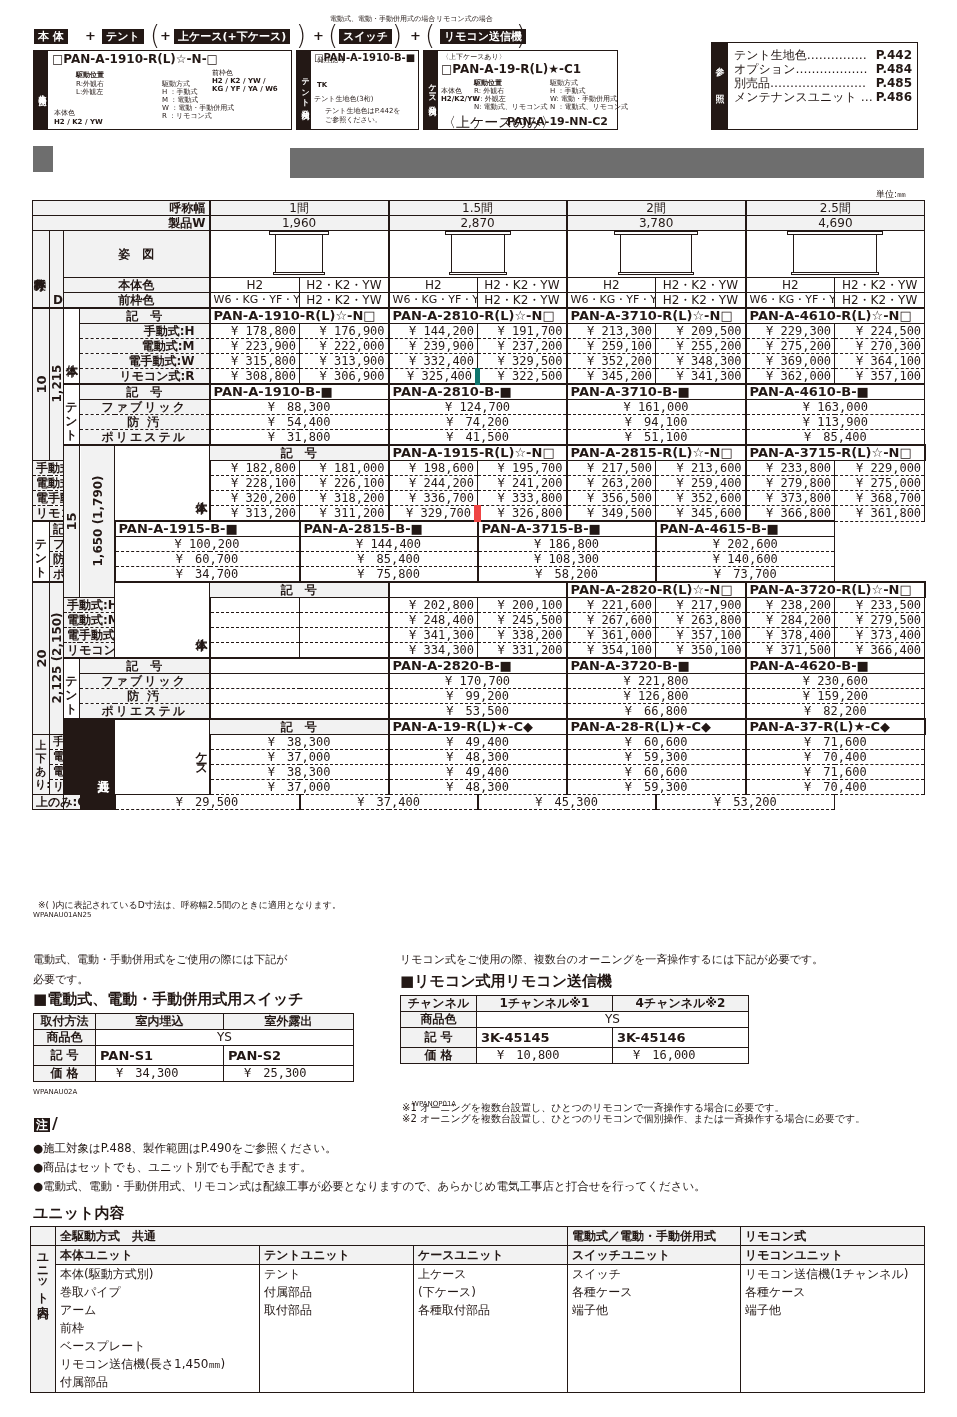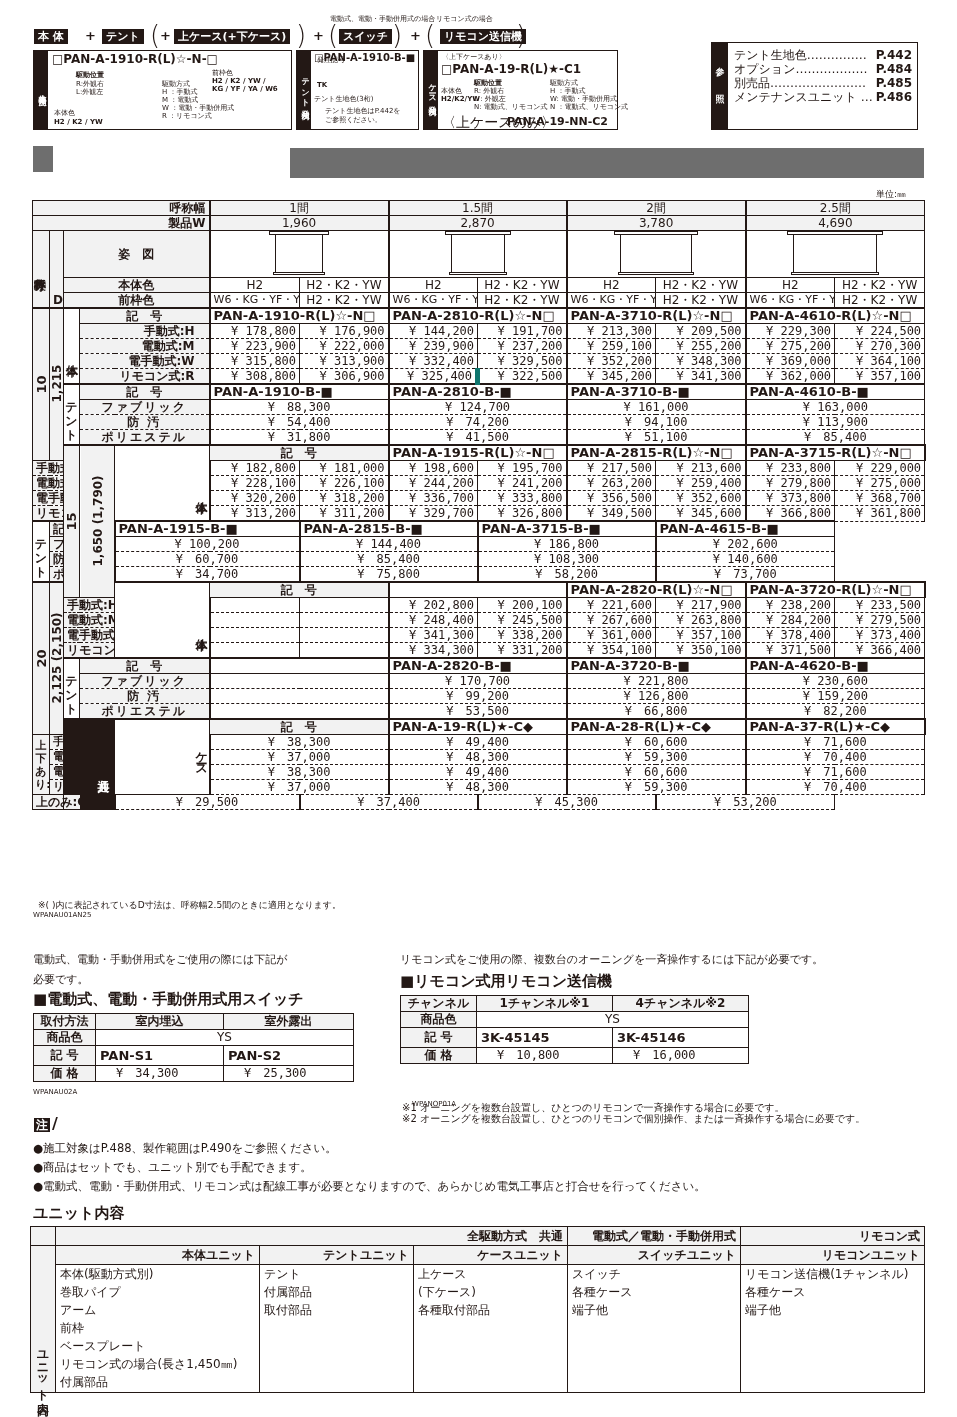--- a/index.html
+++ b/index.html
@@ -383,7 +383,7 @@
         <td class="pr thick-l">¥ 313,200</td>
         <td class="pr" style="border-left:1px solid #999">¥ 311,200</td>
         <td class="pr thick-l">¥ 329,700</td>
-        <td class="pr" style="border-left:1px solid #ef4444">¥ 326,800</td>
+        <td class="pr" style="border-left:7px solid #ef4444">¥ 326,800</td>
         <td class="pr thick-l">¥ 349,500</td>
         <td class="pr" style="border-left:1px solid #999">¥ 345,600</td>
         <td class="pr thick-l">¥ 366,800</td>

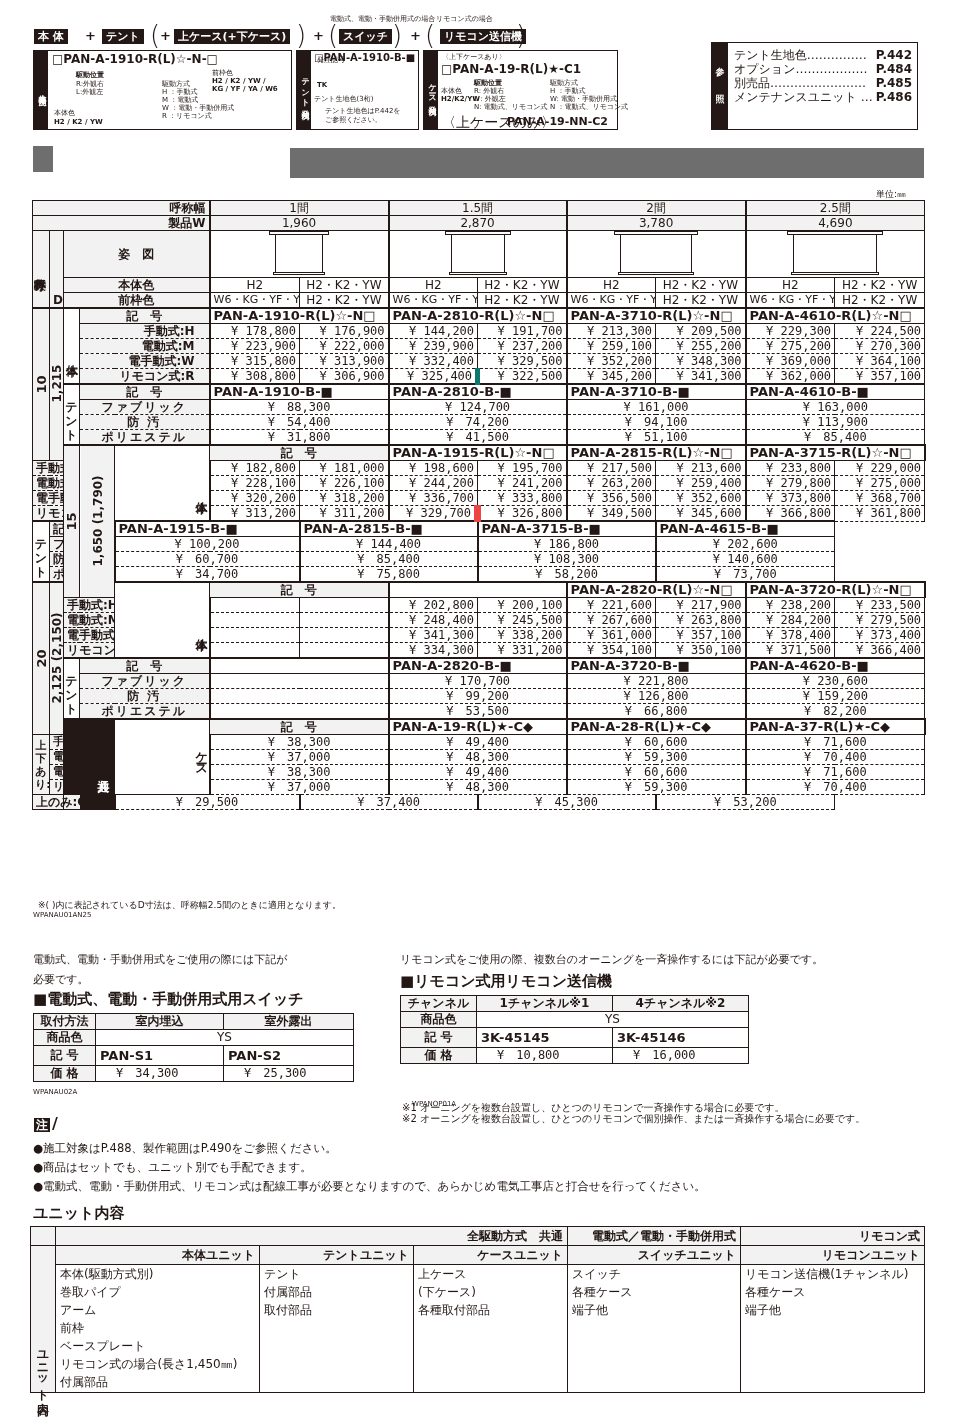--- a/index.html
+++ b/index.html
@@ -62,7 +62,7 @@
 .uh{position:absolute;left:33px;top:1204px;font-size:15px;font-weight:bold}
 .unit-tbl{position:absolute;left:30px;top:1226px;width:894px;font-size:12px}
 .unit-tbl td{border:1.5px solid #231815;padding:0 4px;line-height:18px;vertical-align:top}
-.unit-tbl .lbl{background:#f2f2f2;text-align:right;font-weight:bold}
+.unit-tbl .lbl{background:#f2f2f2;text-align:left;font-weight:bold}
 .unit-tbl .items{border-top:none}
 .unit-tbl .items div{line-height:18px}
 </style>

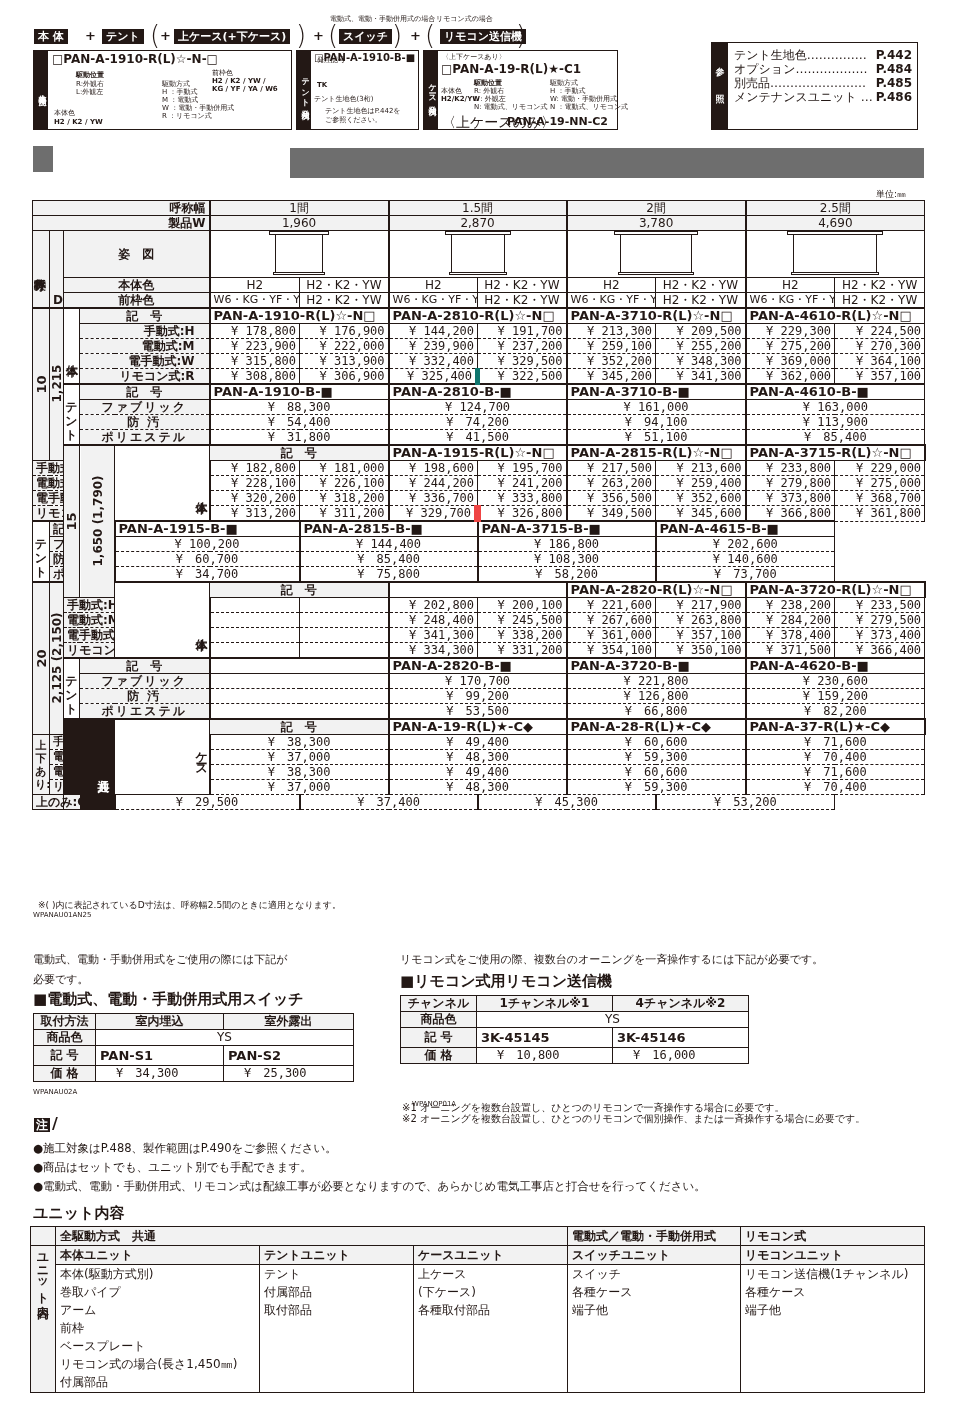--- a/index.html
+++ b/index.html
@@ -658,7 +658,7 @@
           <div>アーム</div>
           <div>前枠</div>
           <div>ベースプレート</div>
-          <div>リモコン式の場合(長さ1,450㎜)</div>
+          <div>リモコン送信機(長さ1,450㎜)</div>
           <div>付属部品</div>
         </td>
         <td class="items">

